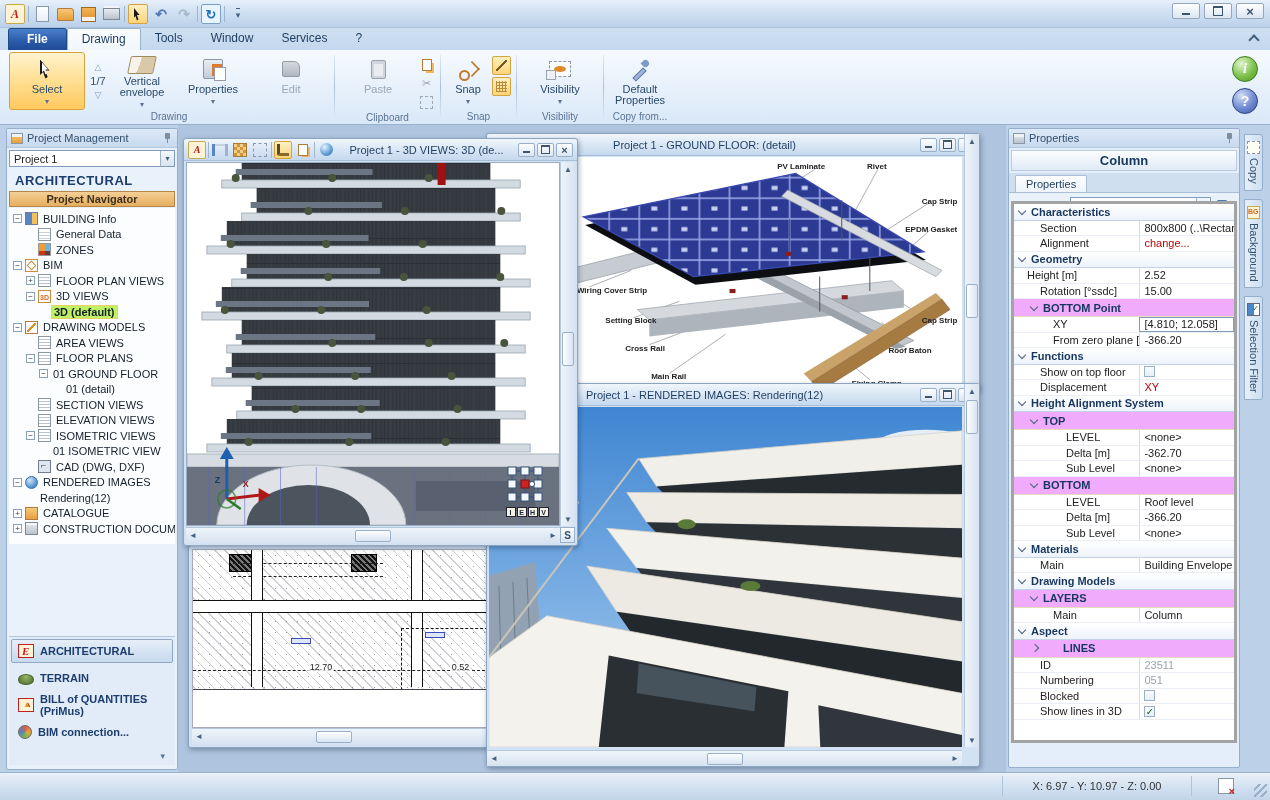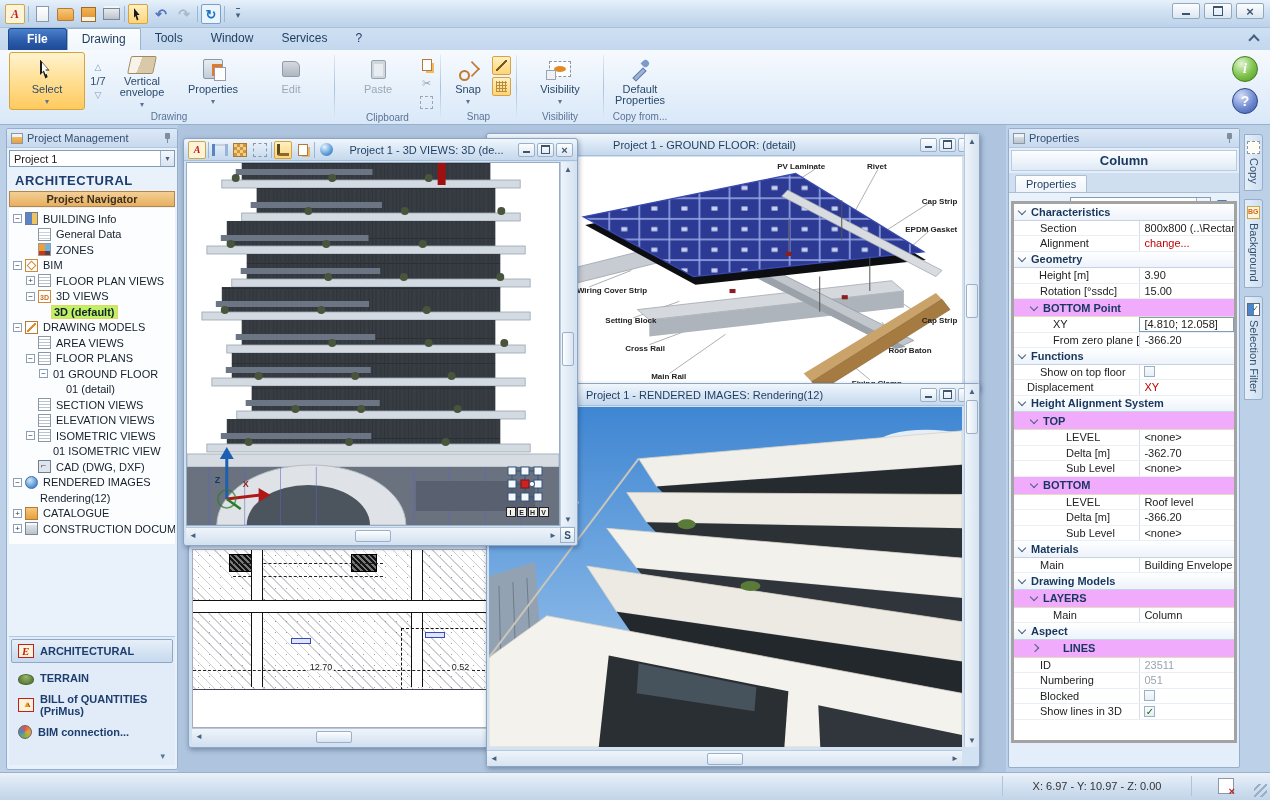--- a/index.html
+++ b/index.html
@@ -853,7 +853,7 @@
         <span>Geometry</span>
       </div>
       <div class="prow">
-        <span class="plabel" style="padding-left: 25px;">Height  [m]</span>
+        <span class="plabel" style="padding-left: 13px;">Height  [m]</span>
         <span class="pvalue">3.90</span>
       </div>
       <div class="prow">

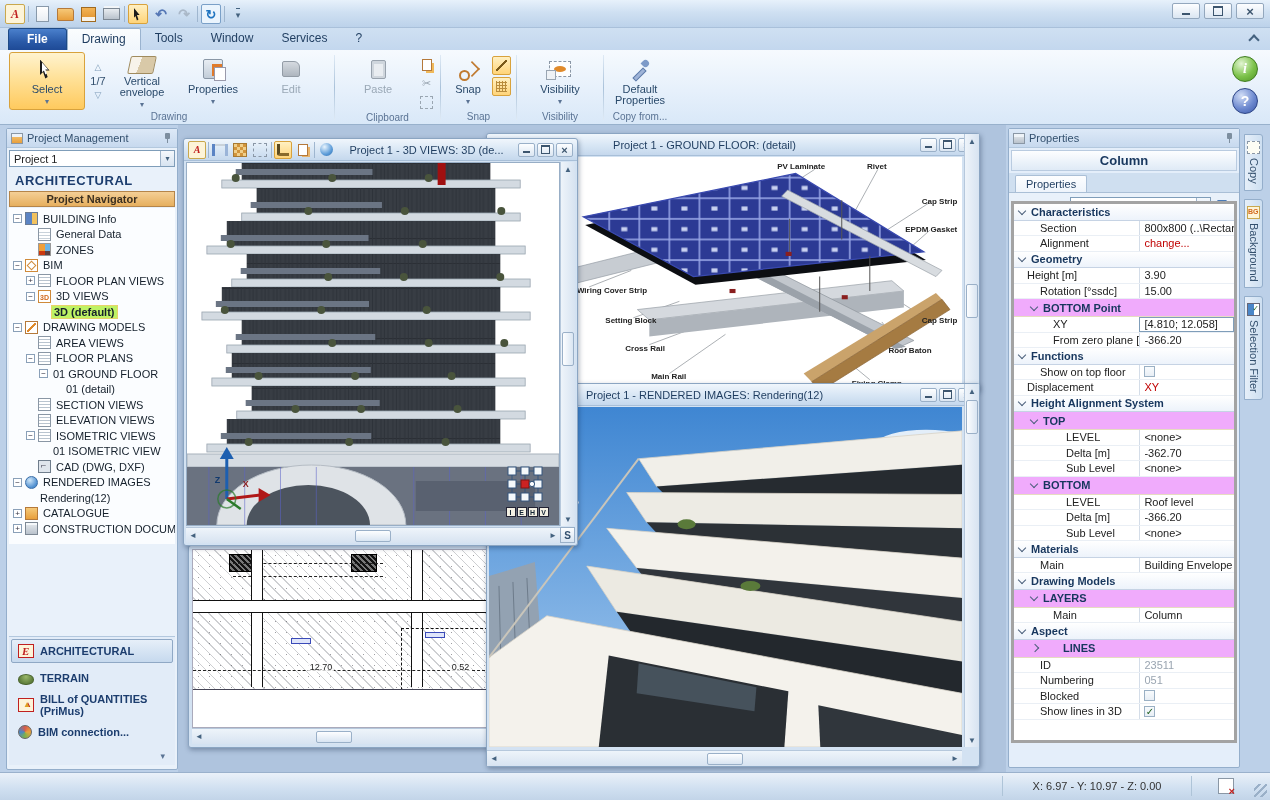--- a/index.html
+++ b/index.html
@@ -854,7 +854,7 @@
       </div>
       <div class="prow">
         <span class="plabel" style="padding-left: 13px;">Height  [m]</span>
-        <span class="pvalue">3.90</span>
+        <span class="pvalue">2.52</span>
       </div>
       <div class="prow">
         <span class="plabel" style="padding-left: 26px;">Rotation  [°ssdc]</span>

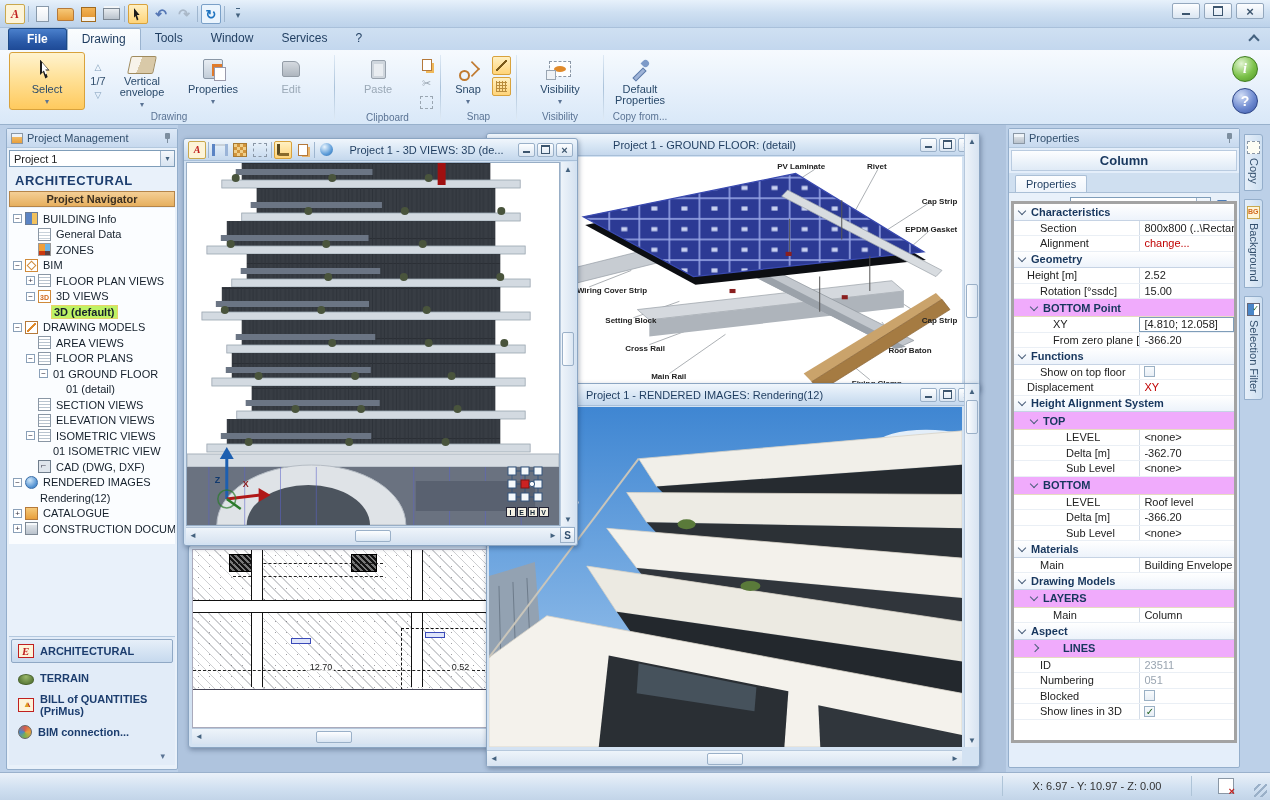--- a/index.html
+++ b/index.html
@@ -883,7 +883,7 @@
         </span>
       </div>
       <div class="prow">
-        <span class="plabel" style="padding-left: 13px;">Displacement</span>
+        <span class="plabel" style="padding-left: 26px;">Displacement</span>
         <span class="pvalue red">XY</span>
       </div>
       <div class="psec">

